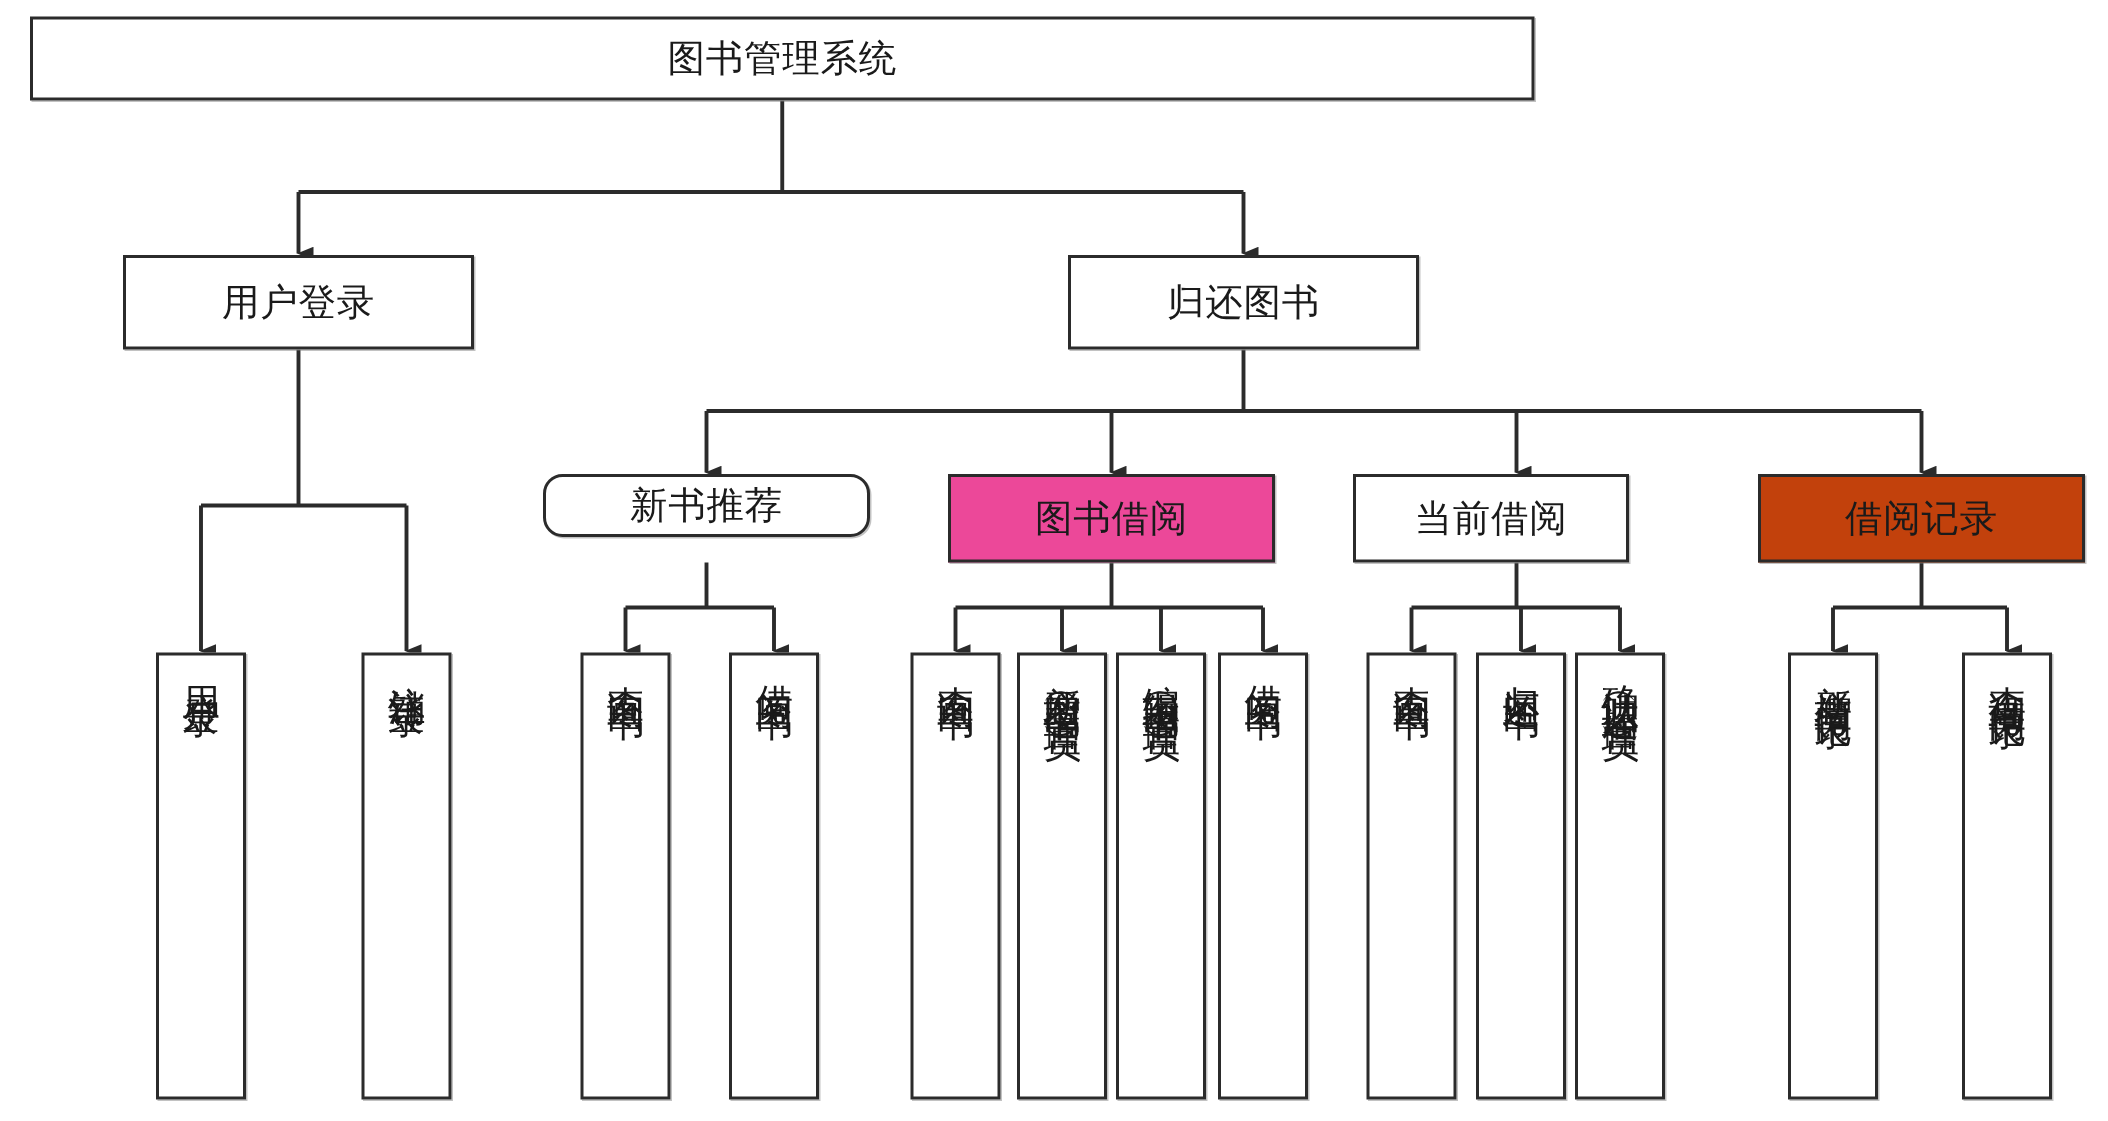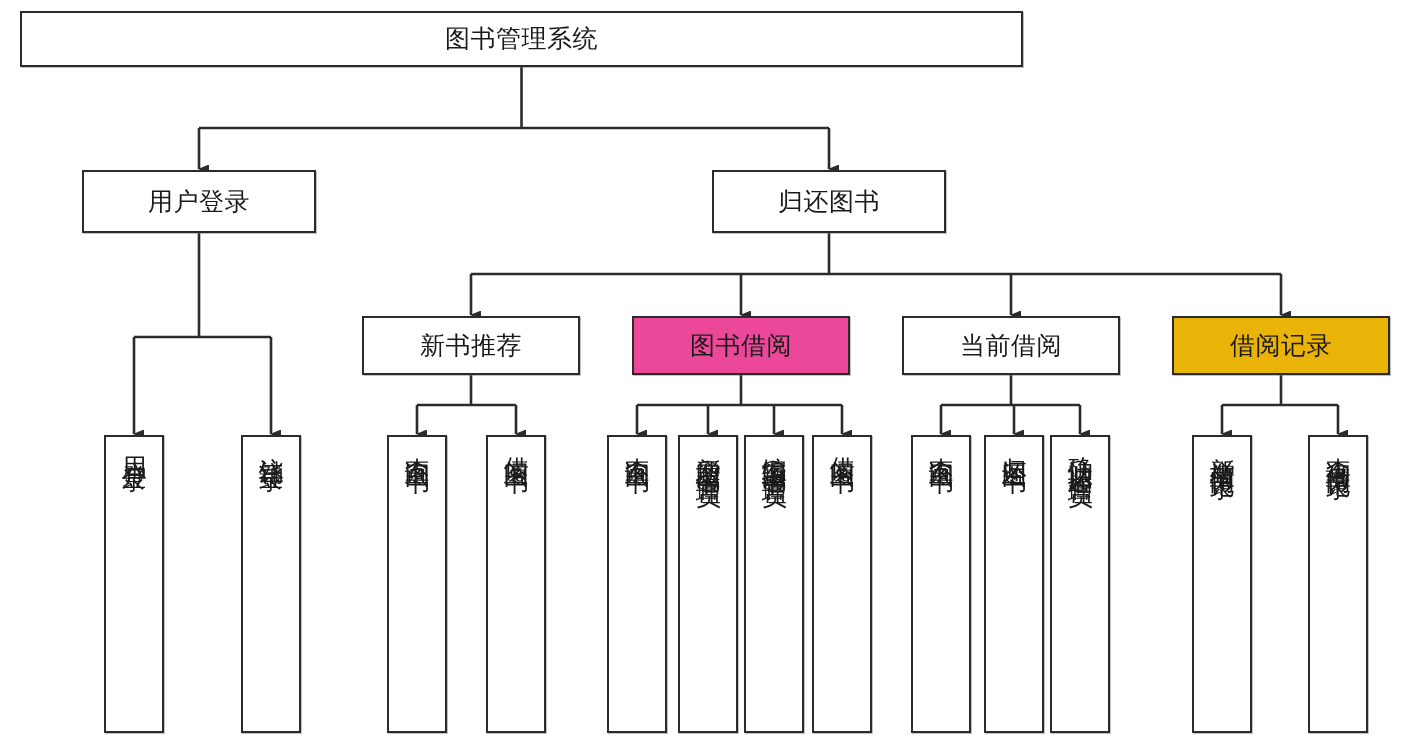--- a/index.html
+++ b/index.html
@@ -128,7 +128,7 @@
       <div class="node horizontal" style="left: 712px; top: 170px; width: 234px; height: 63px; border-color: rgb(43, 43, 43); background: rgb(255, 255, 255);">
         <span class="label" style="color: rgb(26, 26, 26);">归还图书</span>
       </div>
-      <div class="node horizontal" style="left: 362px; top: 316px; width: 218px; height: 59px; border-color: rgb(43, 43, 43); background: rgb(255, 255, 255);">
+      <div class="node horizontal" style="left: 362px; top: 316px; width: 218px; height: 42px; border-color: rgb(43, 43, 43); background: rgb(255, 255, 255); border-radius: 13px;">
         <span class="label" style="color: rgb(26, 26, 26);">新书推荐</span>
       </div>
       <div class="node horizontal" style="left: 632px; top: 316px; width: 218px; height: 59px; border-color: rgb(43, 43, 43); background: #ec4899;">

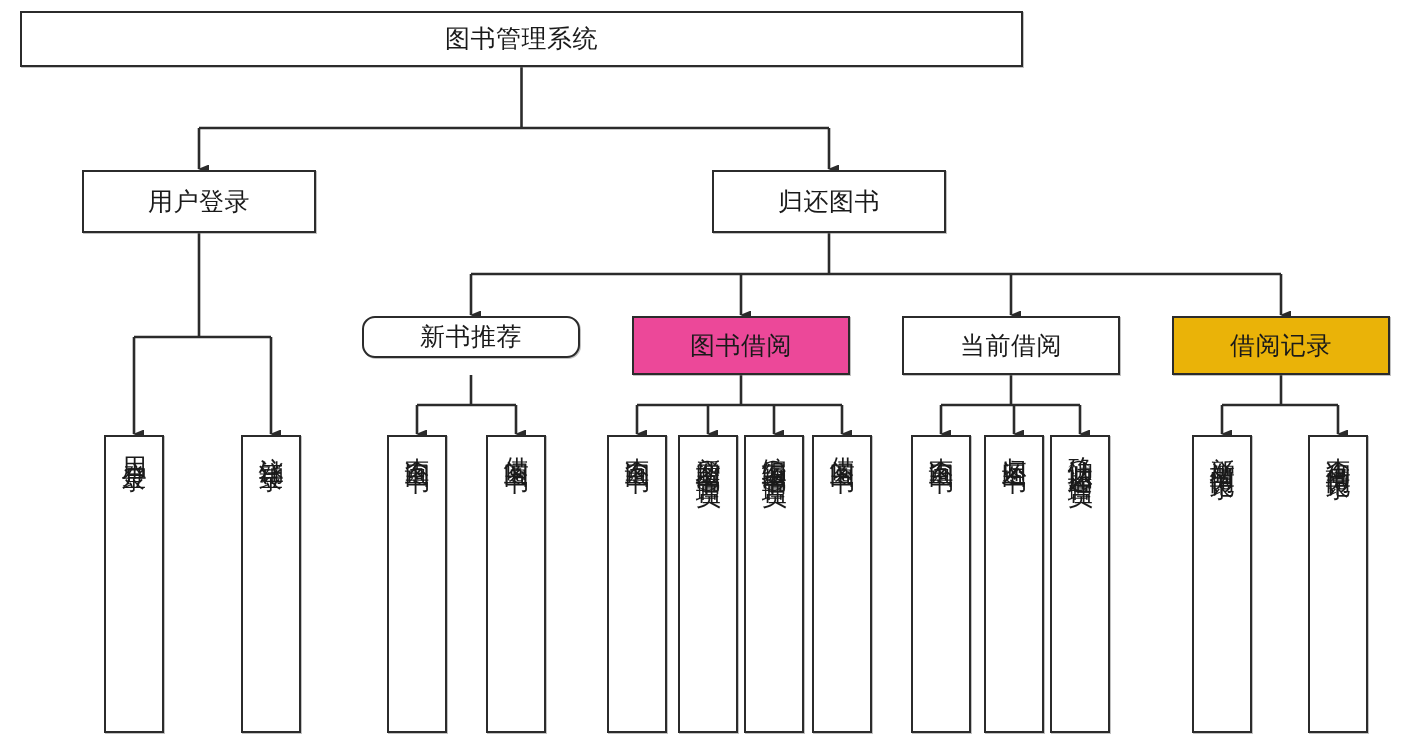--- a/index.html
+++ b/index.html
@@ -134,7 +134,7 @@
       <div class="node horizontal" style="left: 632px; top: 316px; width: 218px; height: 59px; border-color: rgb(43, 43, 43); background: #ec4899;">
         <span class="label" style="color: rgb(26, 26, 26);">图书借阅</span>
       </div>
-      <div class="node horizontal" style="left: 902px; top: 316px; width: 218px; height: 59px; border-color: rgb(43, 43, 43); background: rgb(255, 255, 255);">
+      <div class="node horizontal" style="left: 902px; top: 316px; width: 184px; height: 59px; border-color: rgb(43, 43, 43); background: rgb(255, 255, 255);">
         <span class="label" style="color: rgb(26, 26, 26);">当前借阅</span>
       </div>
       <div class="node horizontal" style="left: 1172px; top: 316px; width: 218px; height: 59px; border-color: rgb(43, 43, 43); background: #eab308;">

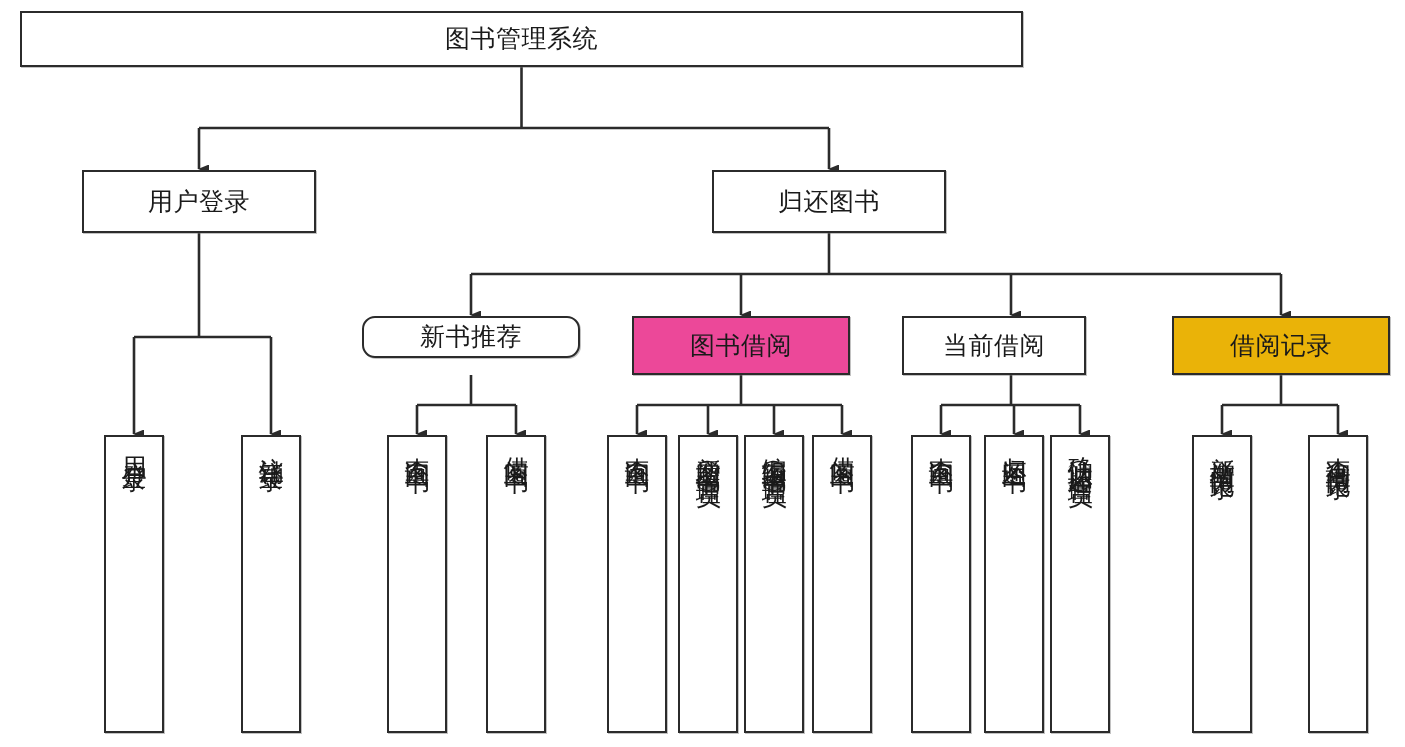--- a/index.html
+++ b/index.html
@@ -137,7 +137,7 @@
       <div class="node horizontal" style="left: 902px; top: 316px; width: 184px; height: 59px; border-color: rgb(43, 43, 43); background: rgb(255, 255, 255);">
         <span class="label" style="color: rgb(26, 26, 26);">当前借阅</span>
       </div>
-      <div class="node horizontal" style="left: 1172px; top: 316px; width: 218px; height: 59px; border-color: rgb(43, 43, 43); background: #eab308;">
+      <div class="node horizontal" style="left: 1172px; top: 316px; width: 218px; height: 59px; border-color: rgb(43, 43, 43); background: #c2410c;">
         <span class="label" style="color: rgb(26, 26, 26);">借阅记录</span>
       </div>
       <div class="node vertical" style="left: 104px; top: 435px; width: 60px; height: 298px; border-color: rgb(43, 43, 43); background: rgb(255, 255, 255);">

